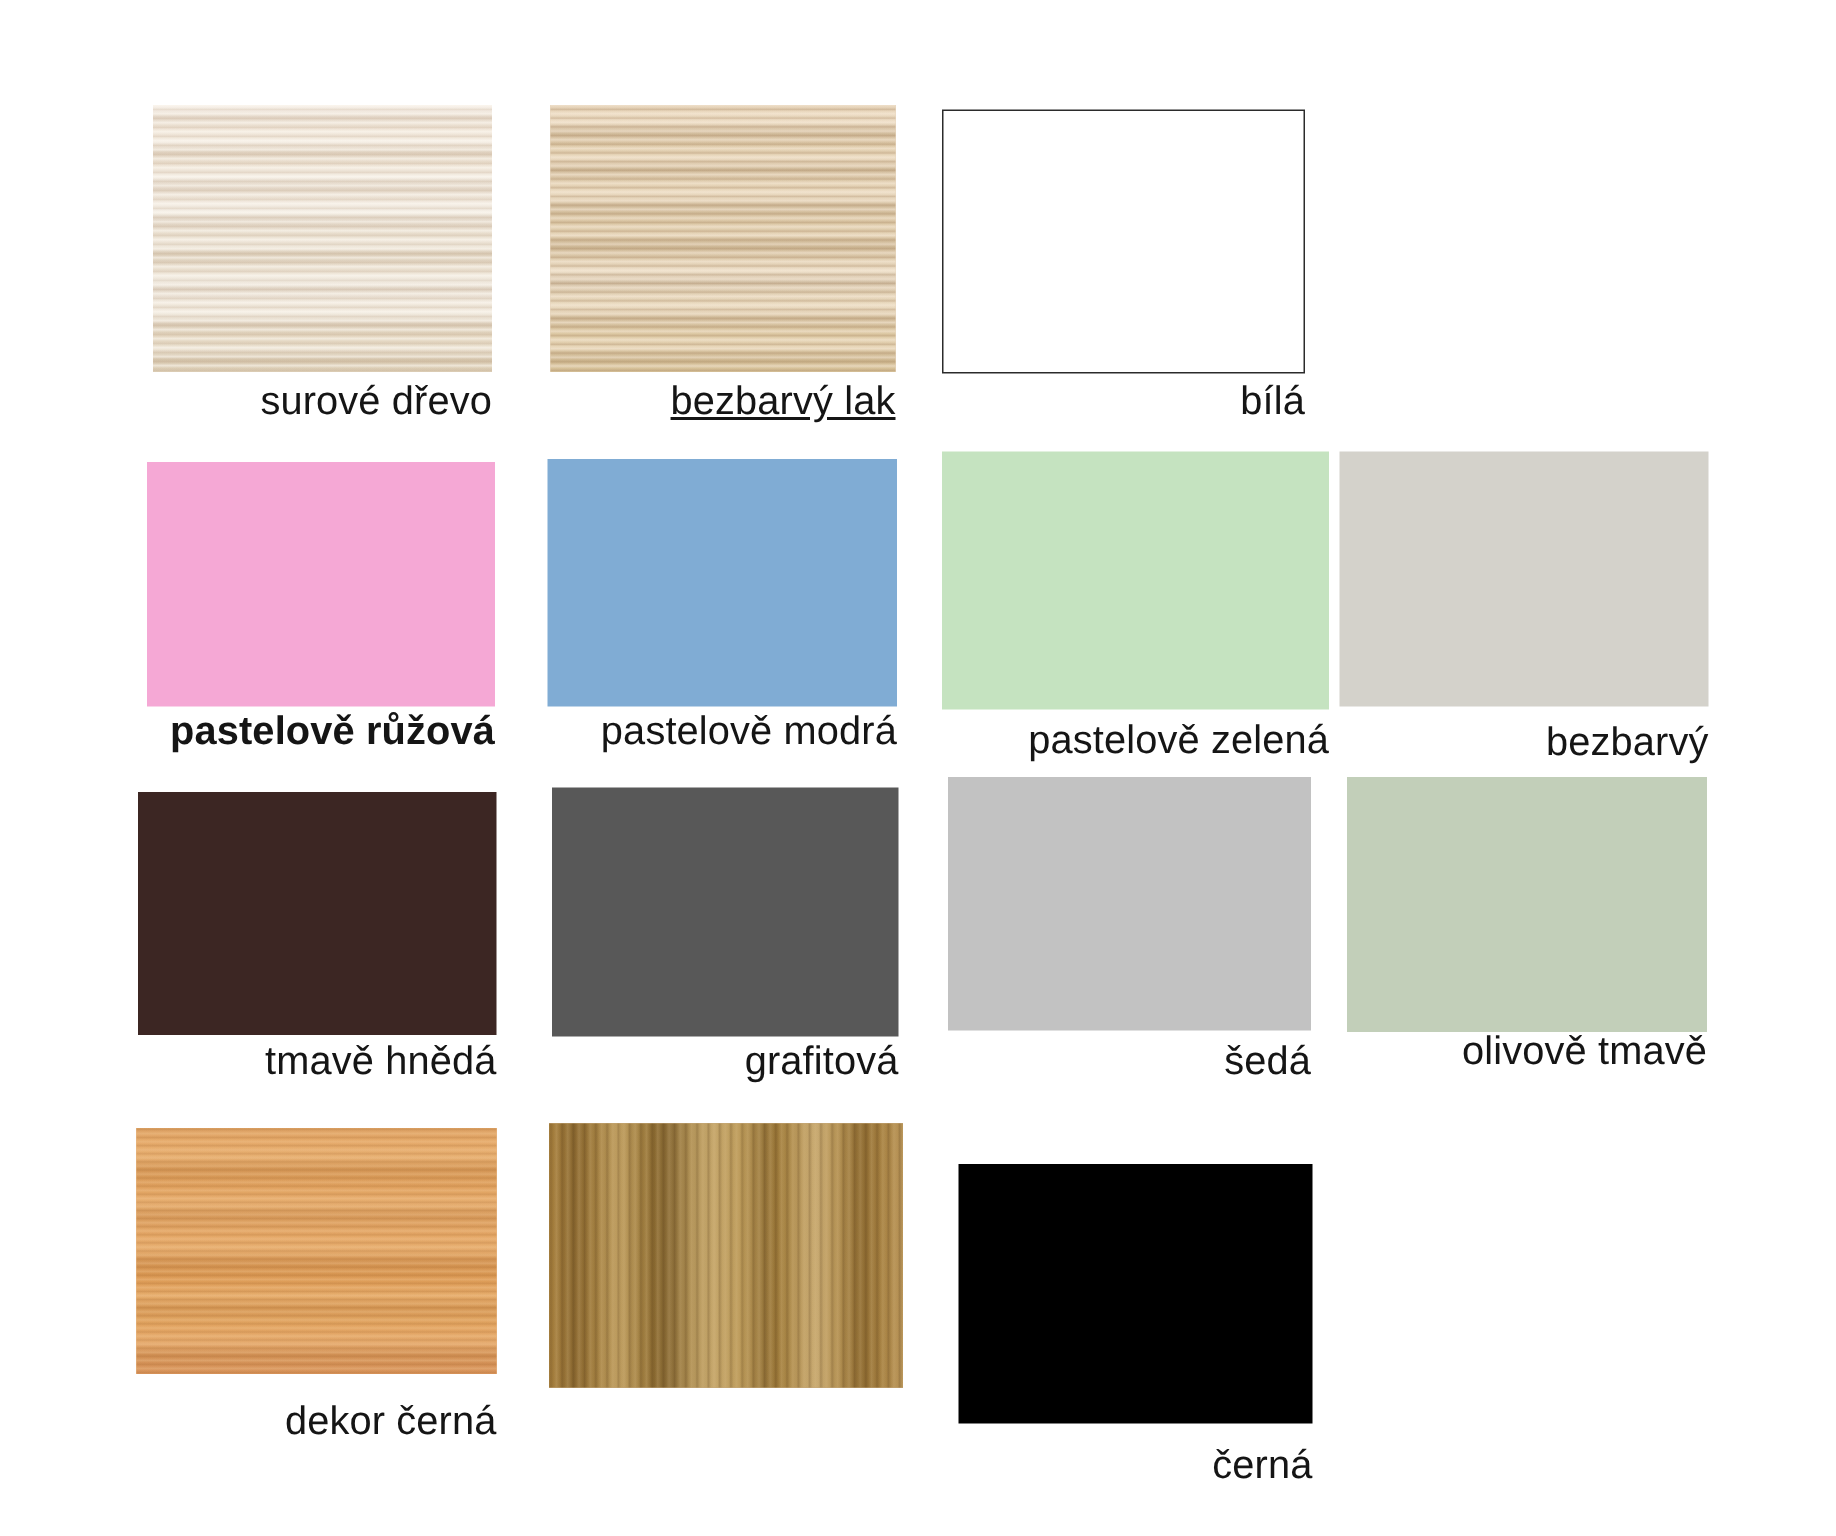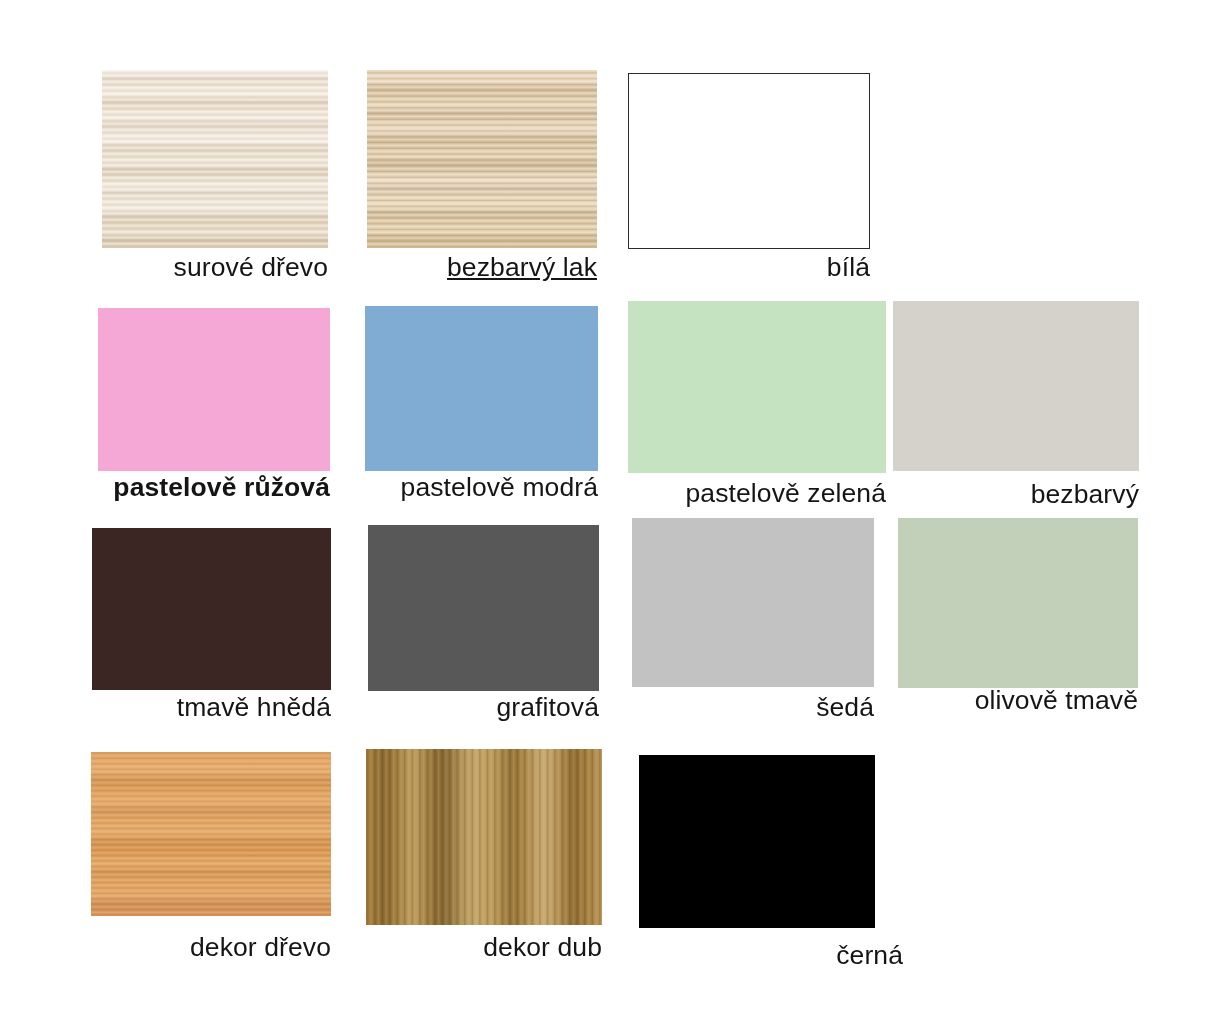--- a/index.html
+++ b/index.html
@@ -235,7 +235,7 @@
       <div class="swatch-chip" style="width: 240px; height: 164px; background: rgb(226, 164, 99);">
         <div class="tex tex-alder-wood"></div>
       </div>
-      <div class="swatch-label" style="top: 180px;">dekor dřevo</div>
+      <div class="swatch-label" style="top: 180px;">dekor černá</div>
     </div>
     <div class="swatch-cell" style="left: 366px; top: 749px; width: 236px; height: 217px;">
       <div class="swatch-chip" style="width: 236px; height: 176px; background: rgb(178, 140, 82);">

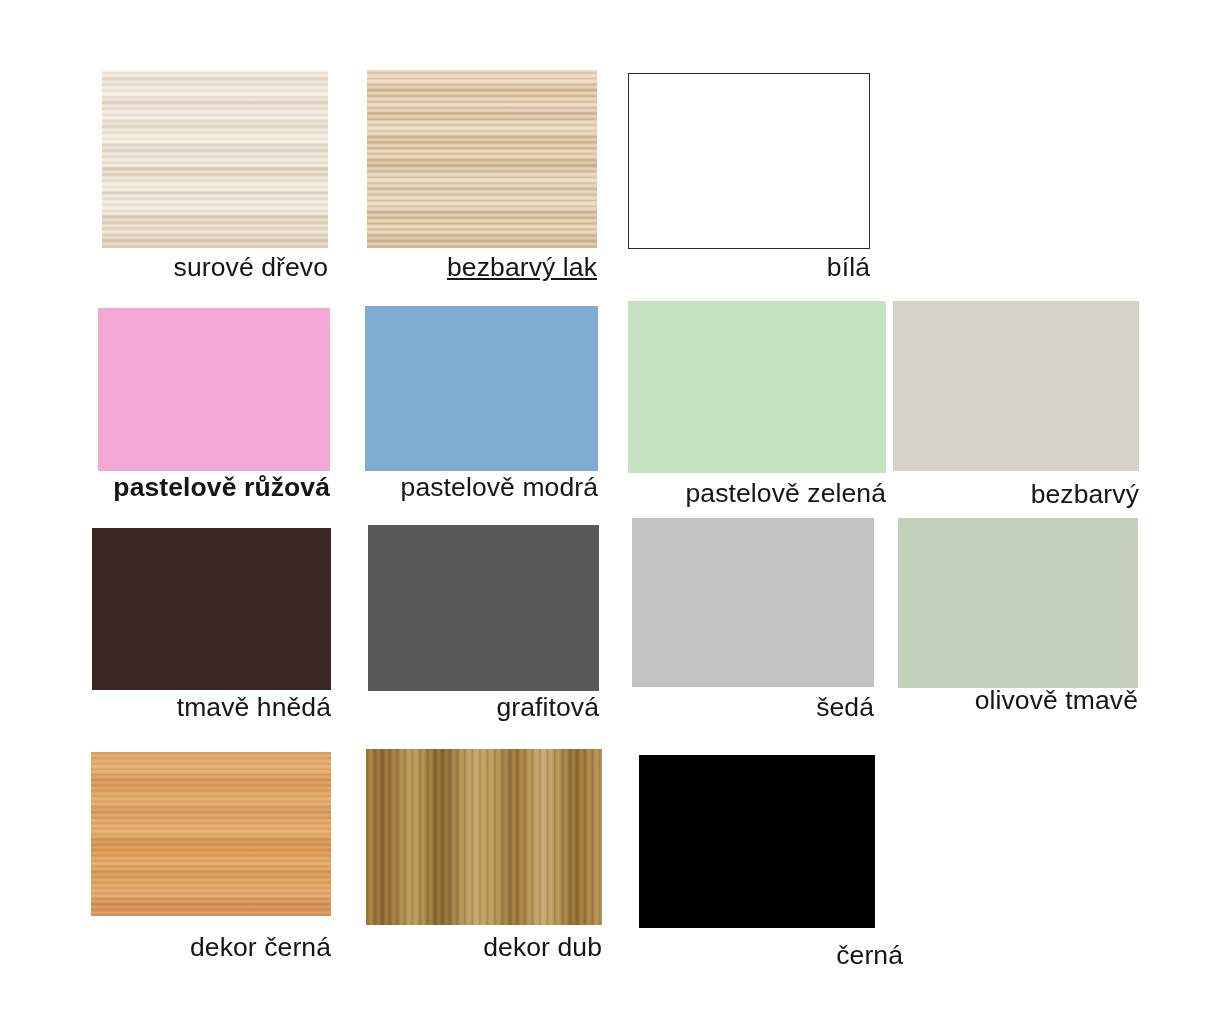--- a/index.html
+++ b/index.html
@@ -241,7 +241,6 @@
       <div class="swatch-chip" style="width: 236px; height: 176px; background: rgb(178, 140, 82);">
         <div class="tex tex-oak-wood"></div>
       </div>
-      <div class="swatch-label" style="top: 183px;">dekor dub</div>
     </div>
     <div class="swatch-cell" style="left: 639px; top: 755px; width: 236px; height: 219px; padding-left: 28px;">
       <div class="swatch-chip" style="width: 236px; height: 173px; background: rgb(0, 0, 0);"></div>

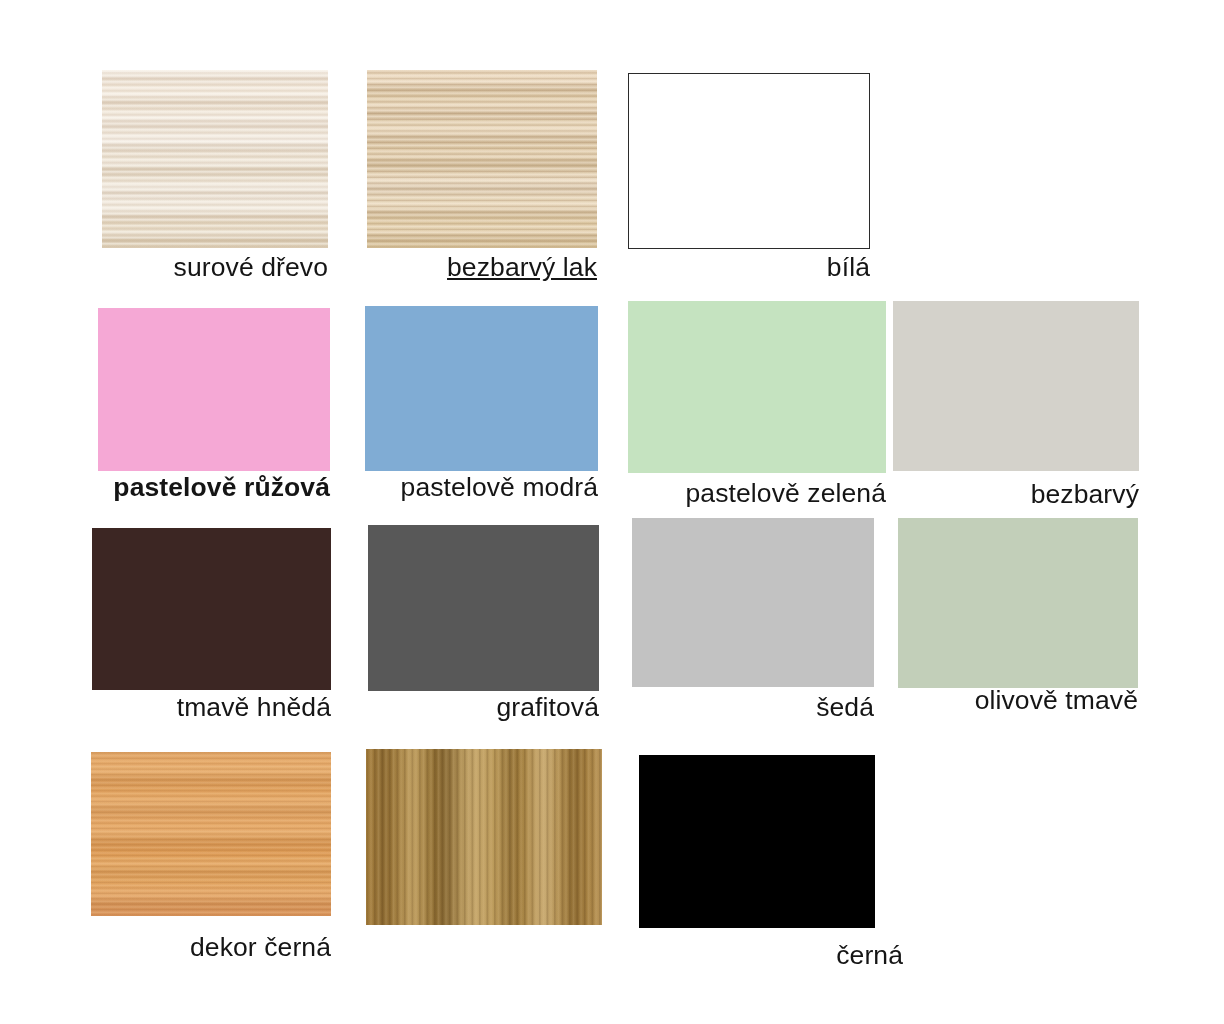--- a/index.html
+++ b/index.html
@@ -242,7 +242,7 @@
         <div class="tex tex-oak-wood"></div>
       </div>
     </div>
-    <div class="swatch-cell" style="left: 639px; top: 755px; width: 236px; height: 219px; padding-left: 28px;">
+    <div class="swatch-cell" style="left: 639px; top: 776px; width: 236px; height: 219px;">
       <div class="swatch-chip" style="width: 236px; height: 173px; background: rgb(0, 0, 0);"></div>
       <div class="swatch-label" style="top: 185px;">černá</div>
     </div>

